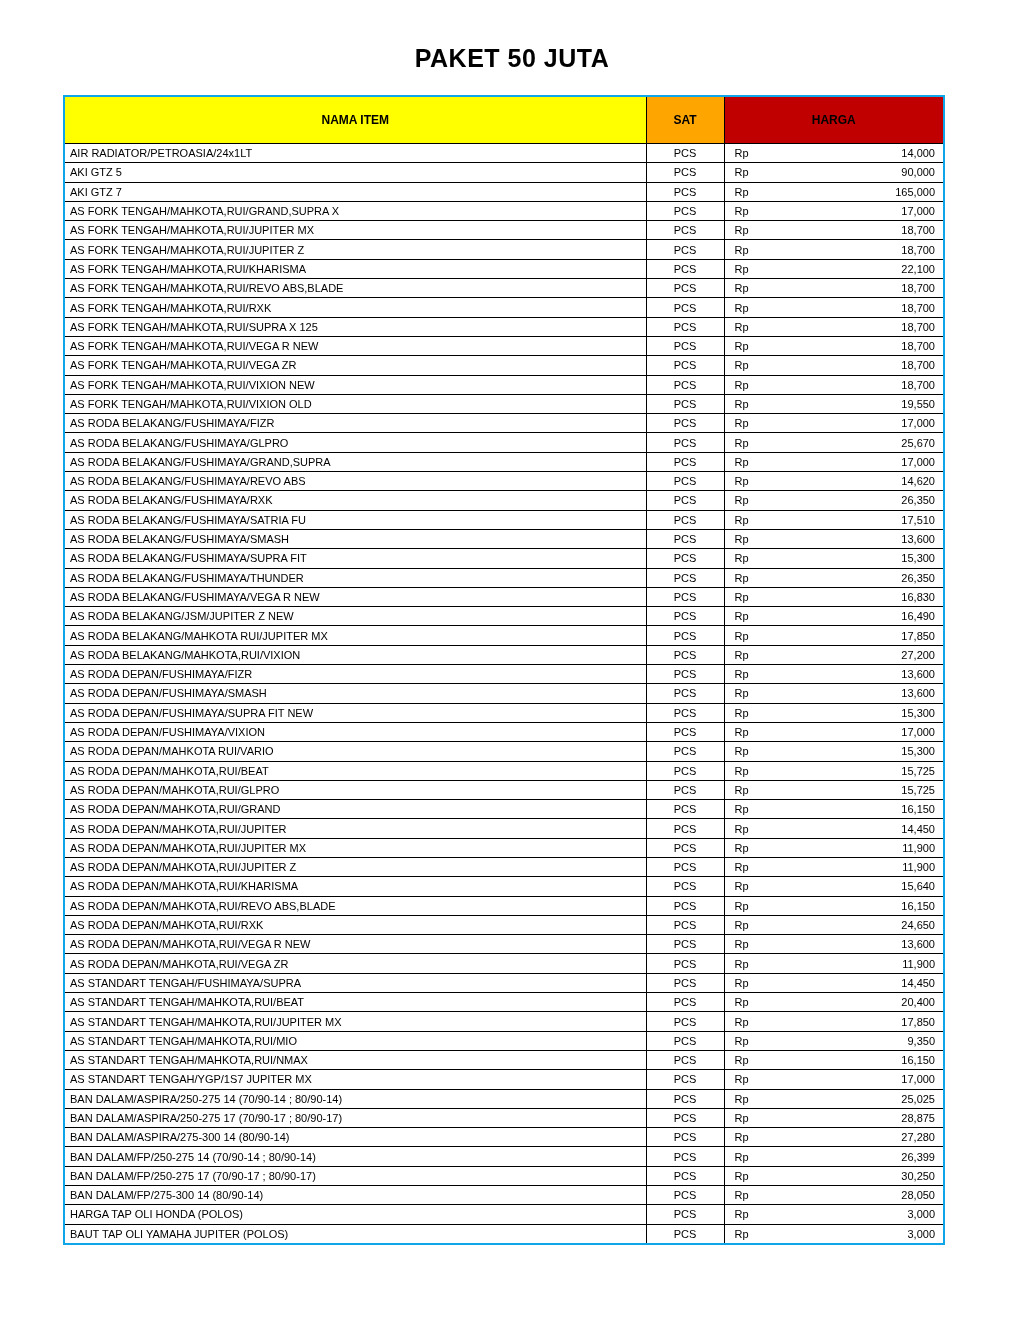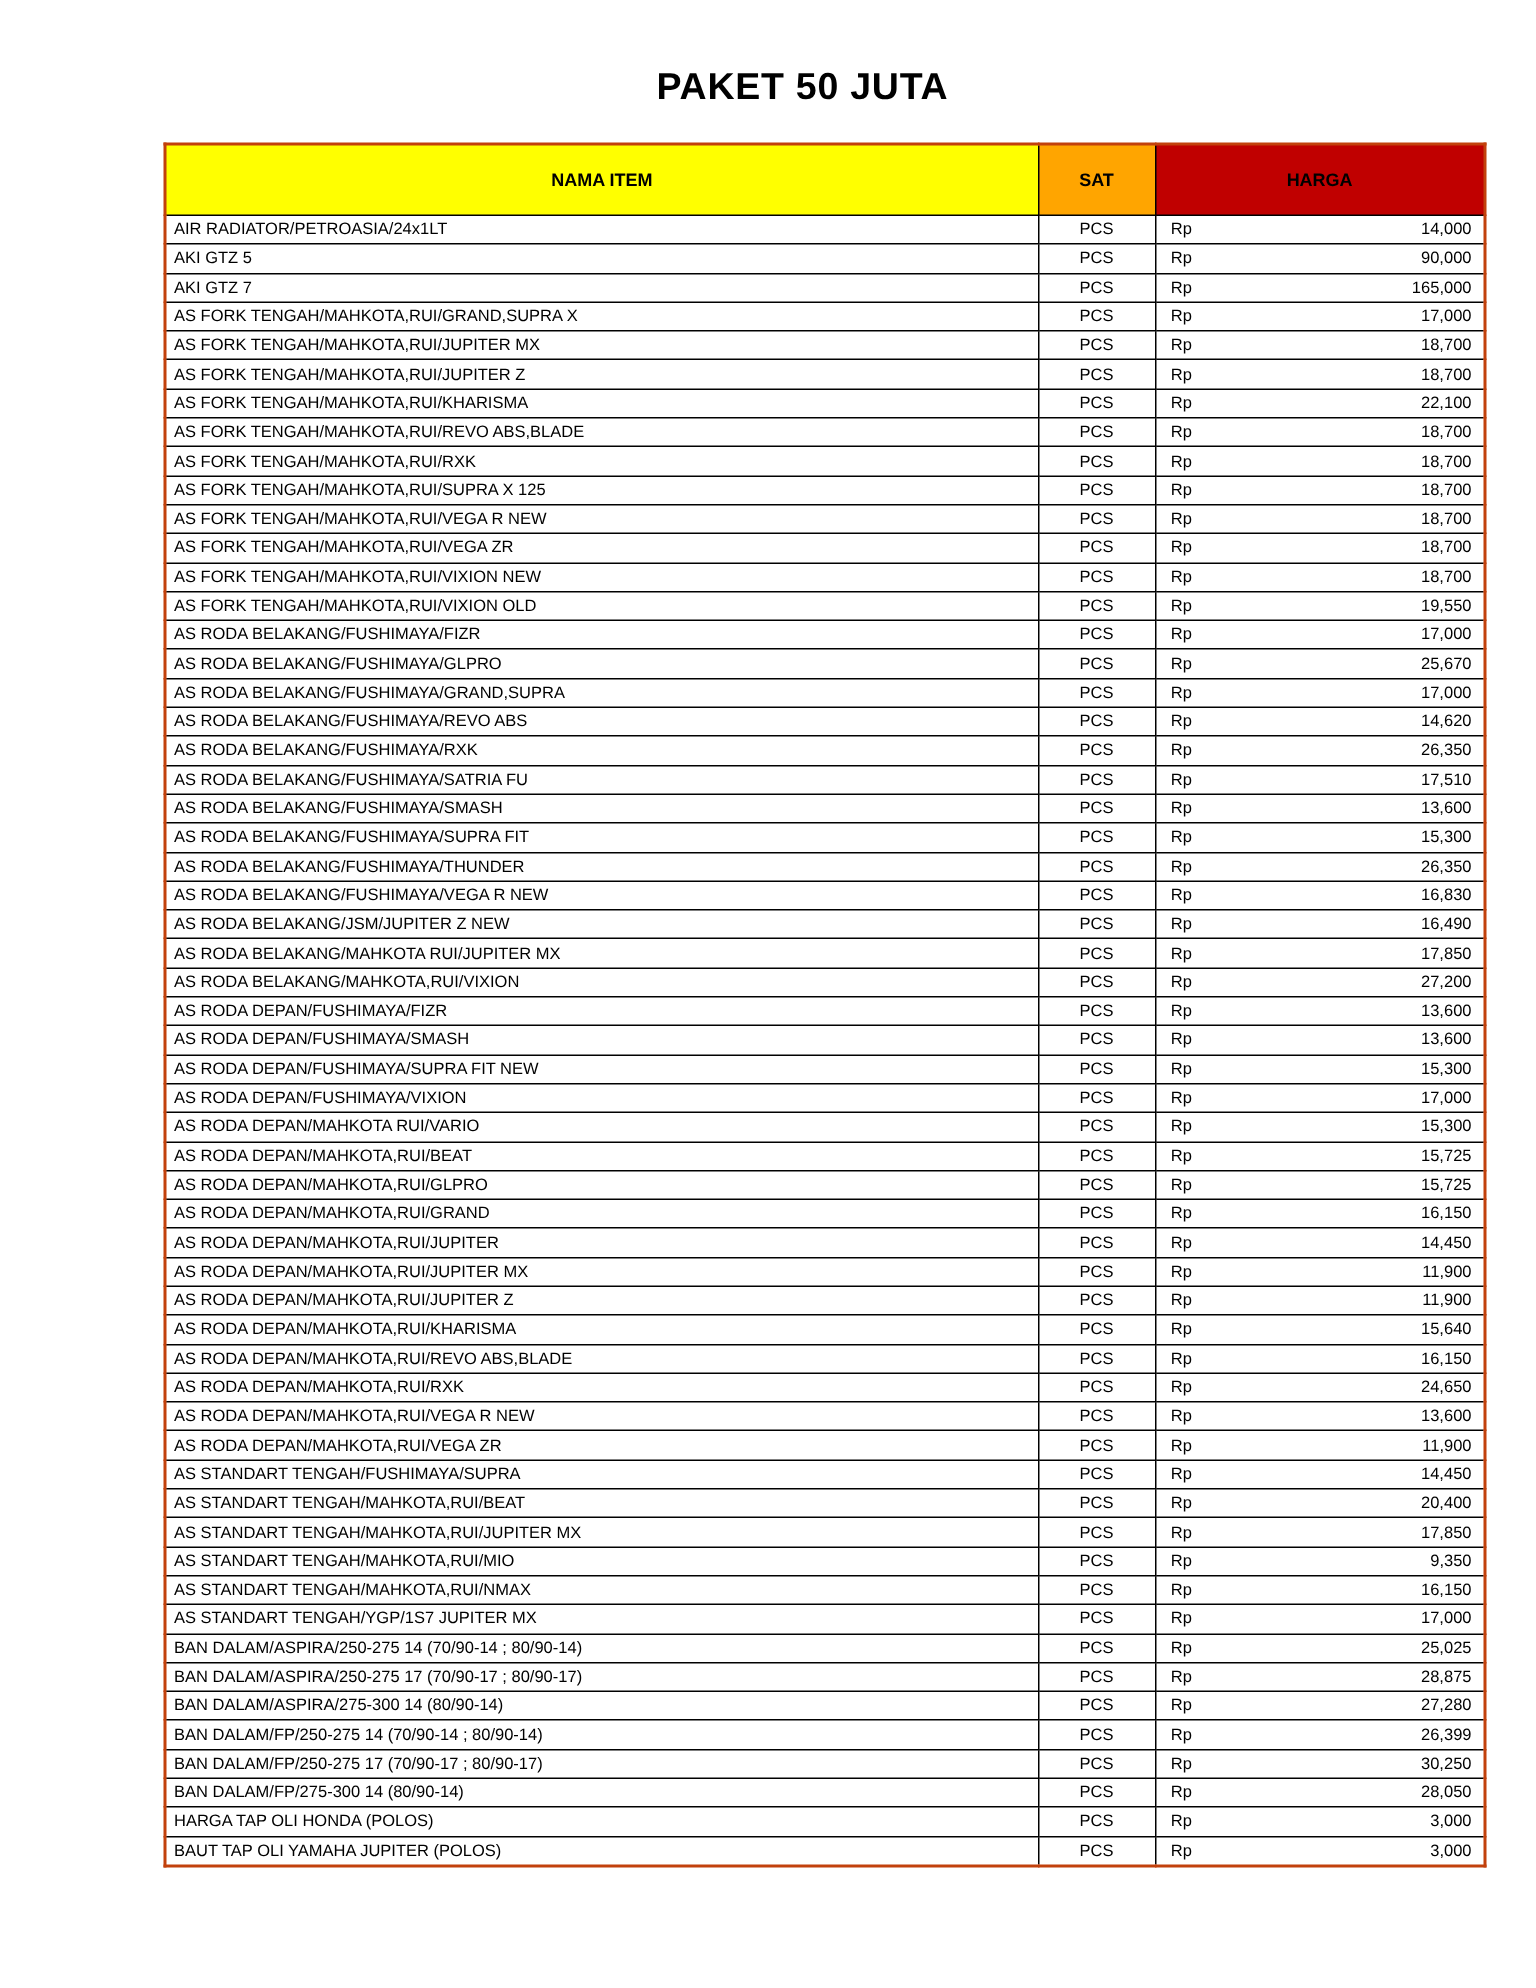--- a/index.html
+++ b/index.html
@@ -14,7 +14,6 @@
     background: #ffffff;
     position: relative;
     box-sizing: border-box;
-    padding-left: 46px;
   }
   .doc-title {
     padding-top: 44px;

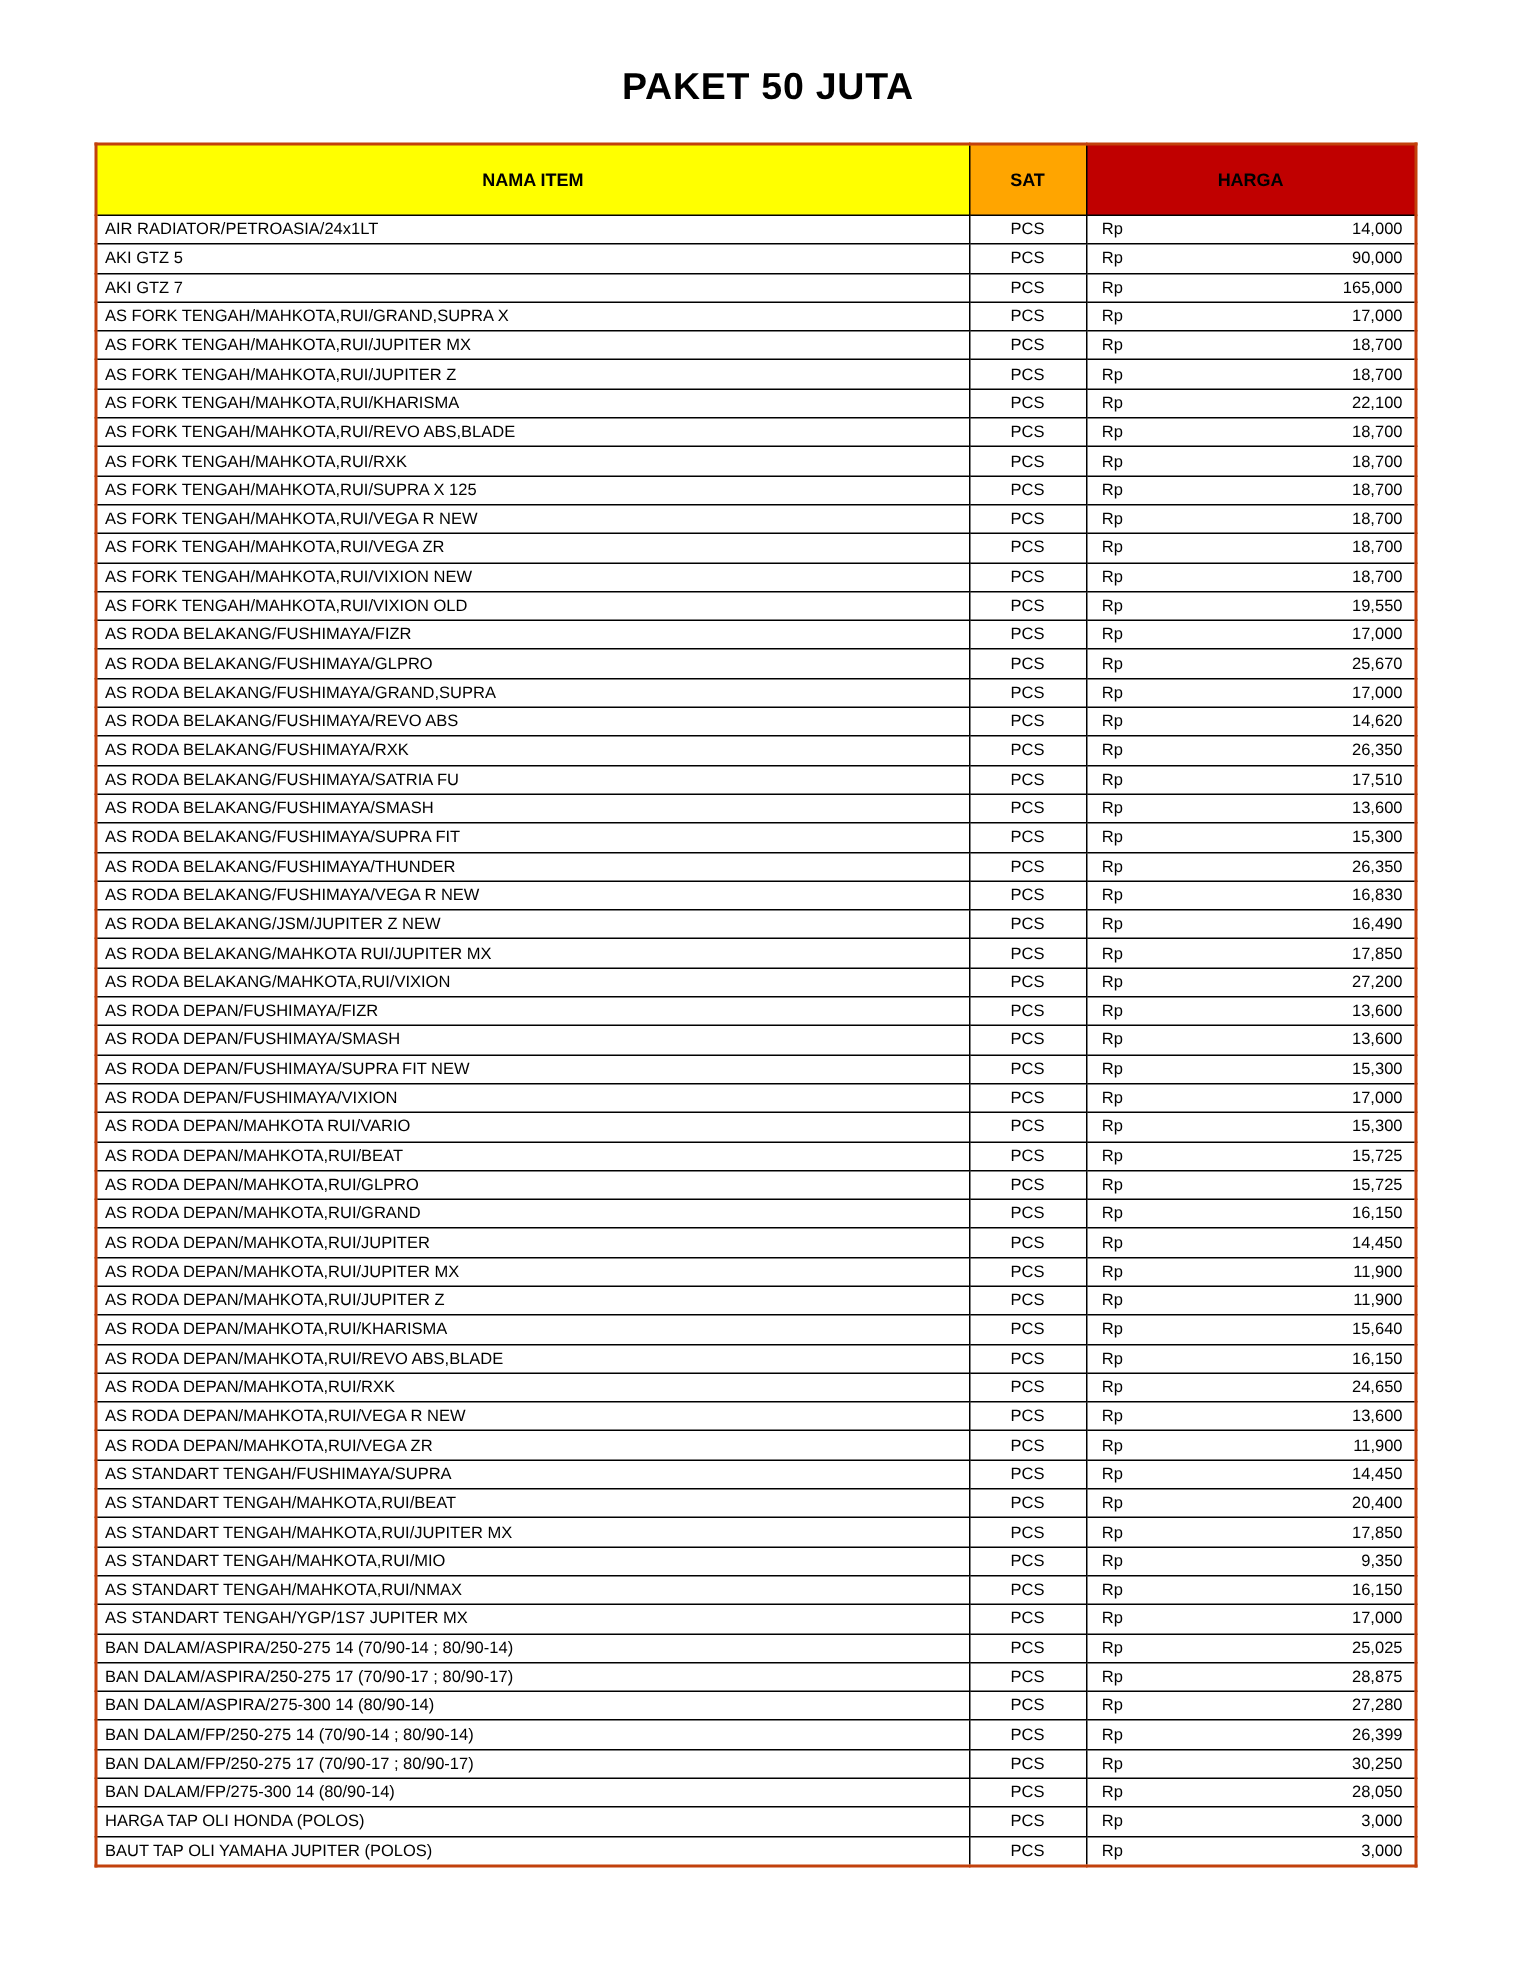--- a/index.html
+++ b/index.html
@@ -34,7 +34,7 @@
     border: 1px solid #000000;
   }
   table.price-table {
-    border: 2px solid #c2410c;
+    border: 2px solid #0ea5e9;
   }
   th {
     height: 44px;

